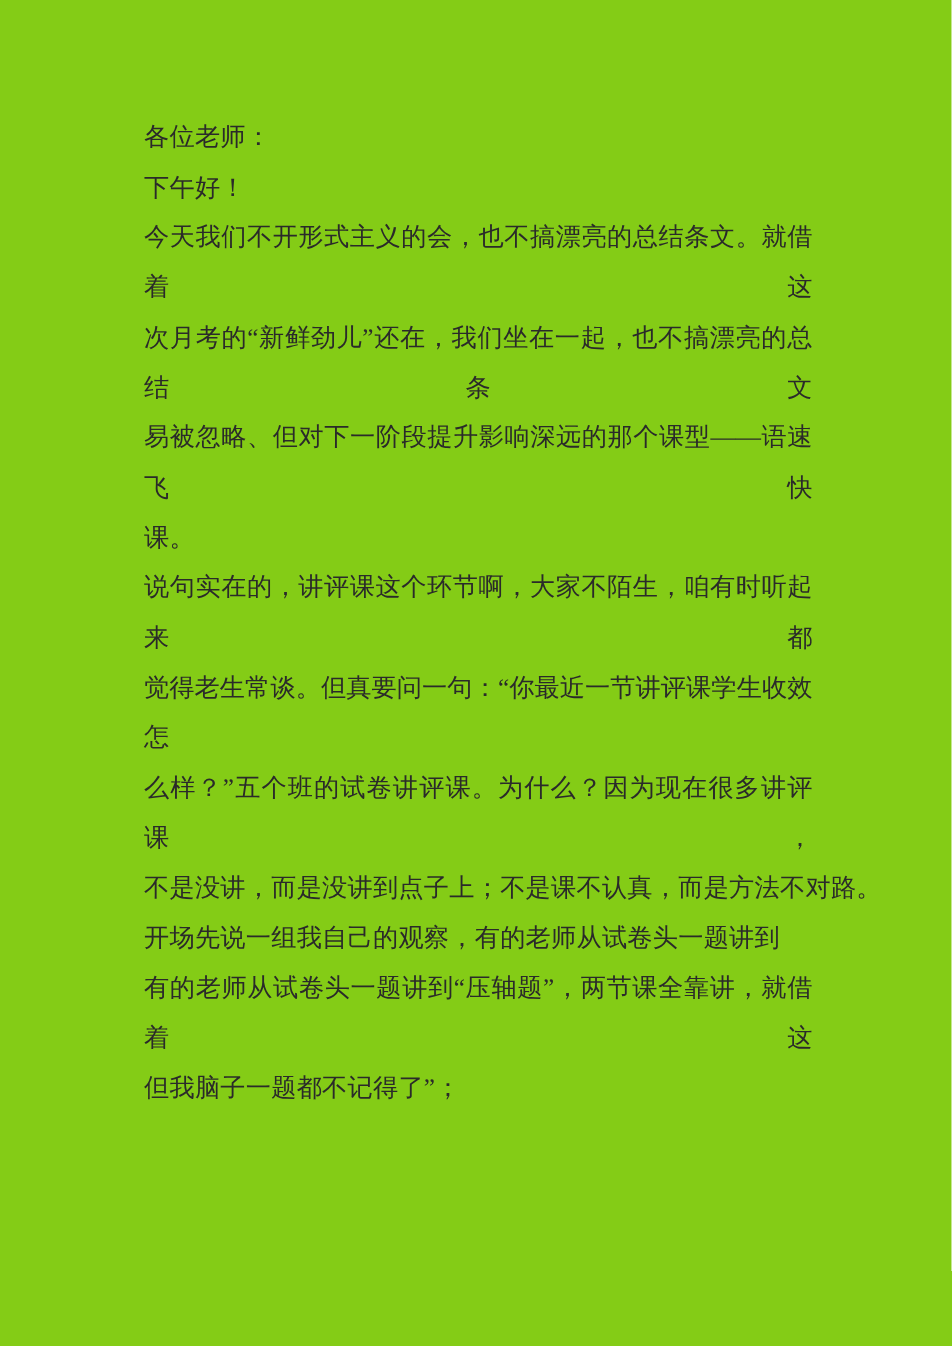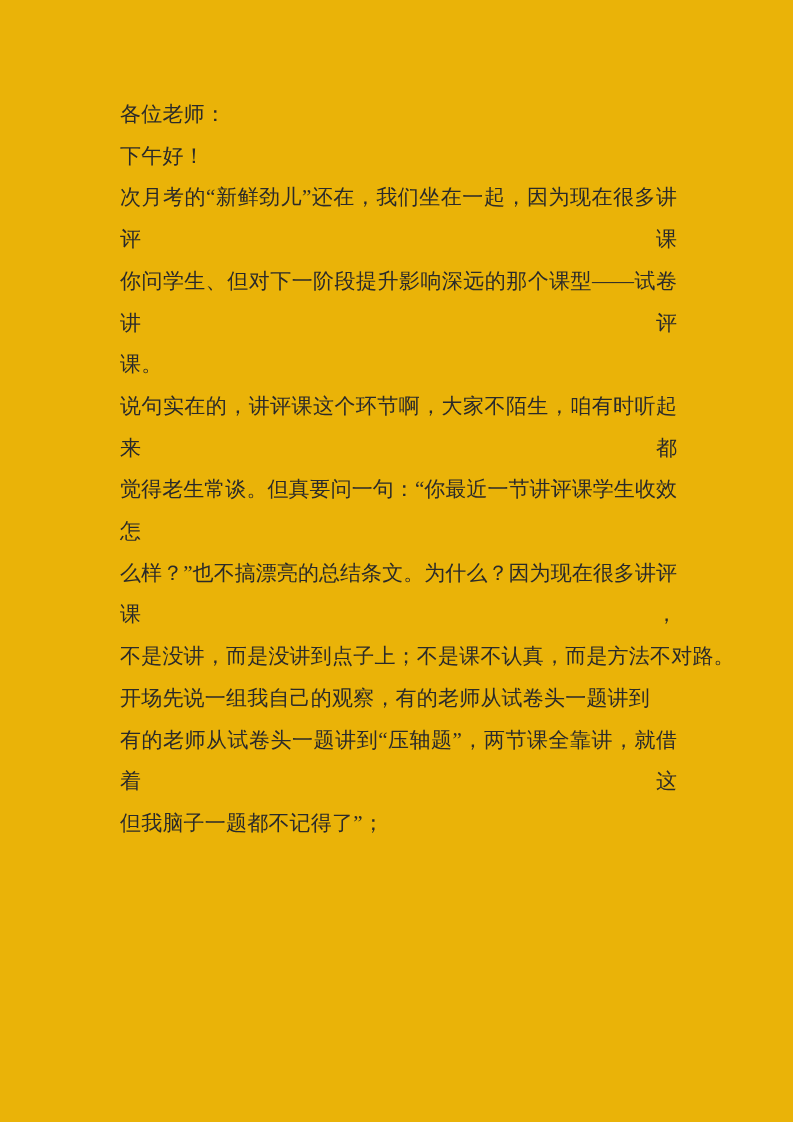--- a/index.html
+++ b/index.html
@@ -12,7 +12,7 @@
     width: 793px;
     height: 1122px;
     margin: 0 auto;
-    background: #eab308;
+    background: #84cc16;
     overflow: hidden;
     font-family: "Liberation Serif", "DejaVu Serif", serif;
   }

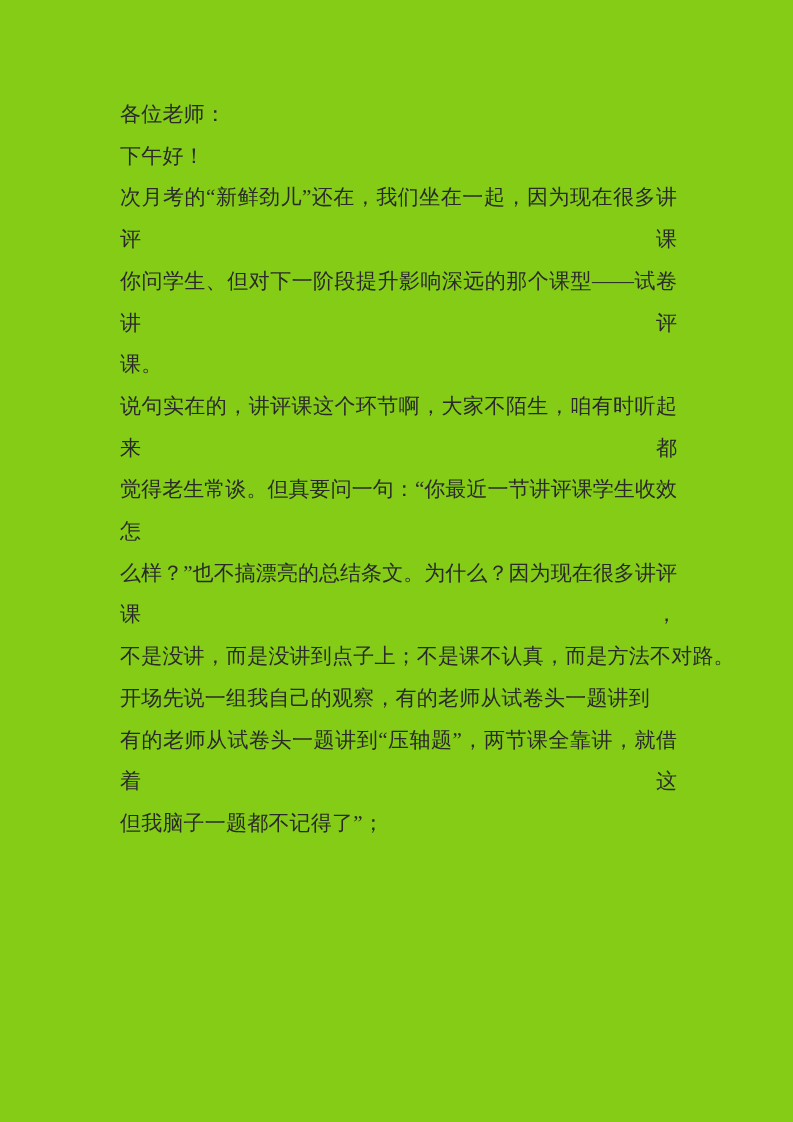--- a/index.html
+++ b/index.html
@@ -54,6 +54,7 @@
         <div class="text-line">下午好！</div>
       </div>
       <div class="paragraph">
+        <div class="text-line fill">今天我们不开形式主义的会，也不搞漂亮的总结条文。就借着这</div>
         <div class="text-line fill">次月考的“新鲜劲儿”还在，我们坐在一起，因为现在很多讲评课</div>
         <div class="text-line fill">你问学生、但对下一阶段提升影响深远的那个课型——试卷讲评</div>
         <div class="text-line">课。</div>

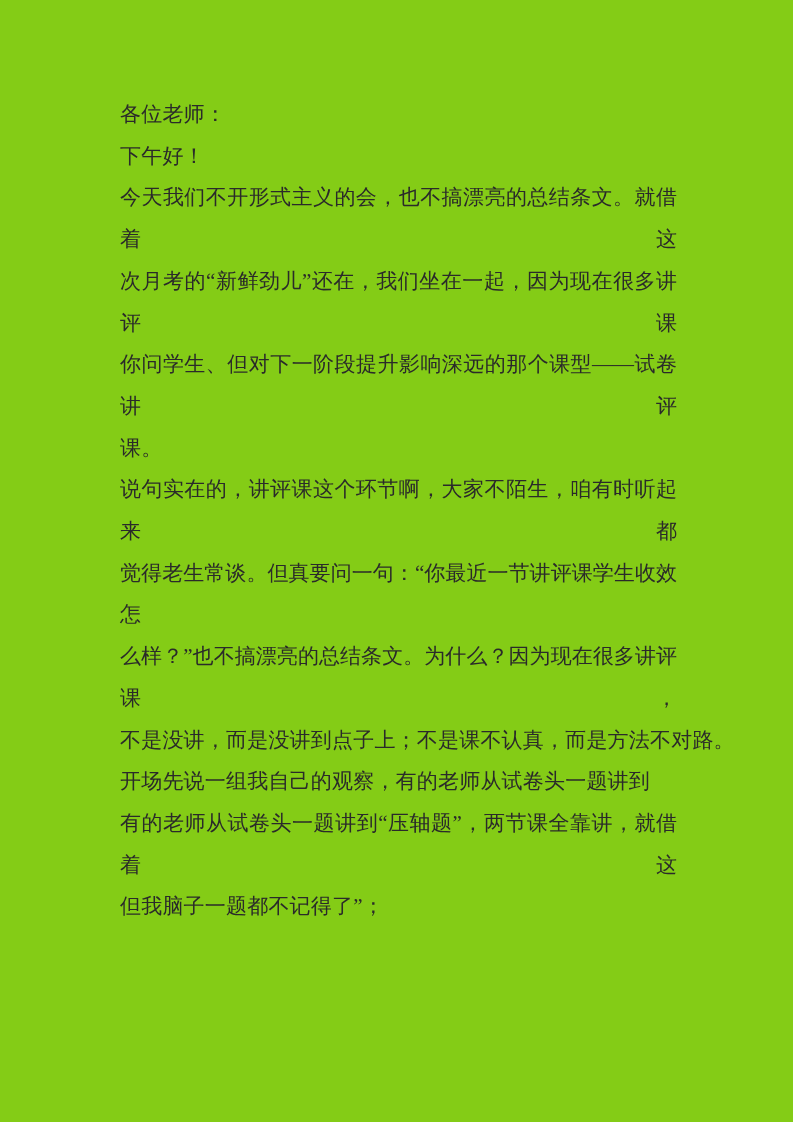--- a/index.html
+++ b/index.html
@@ -55,7 +55,7 @@
       </div>
       <div class="paragraph">
         <div class="text-line fill">今天我们不开形式主义的会，也不搞漂亮的总结条文。就借着这</div>
-        <div class="text-line fill">次月考的“新鲜劲儿”还在，我们坐在一起，因为现在很多讲评课</div>
+        <div class="text-line fill">次月考的“新鲜劲儿”还在，我们坐在一起，也不搞漂亮的总结条文</div>
         <div class="text-line fill">你问学生、但对下一阶段提升影响深远的那个课型——试卷讲评</div>
         <div class="text-line">课。</div>
       </div>

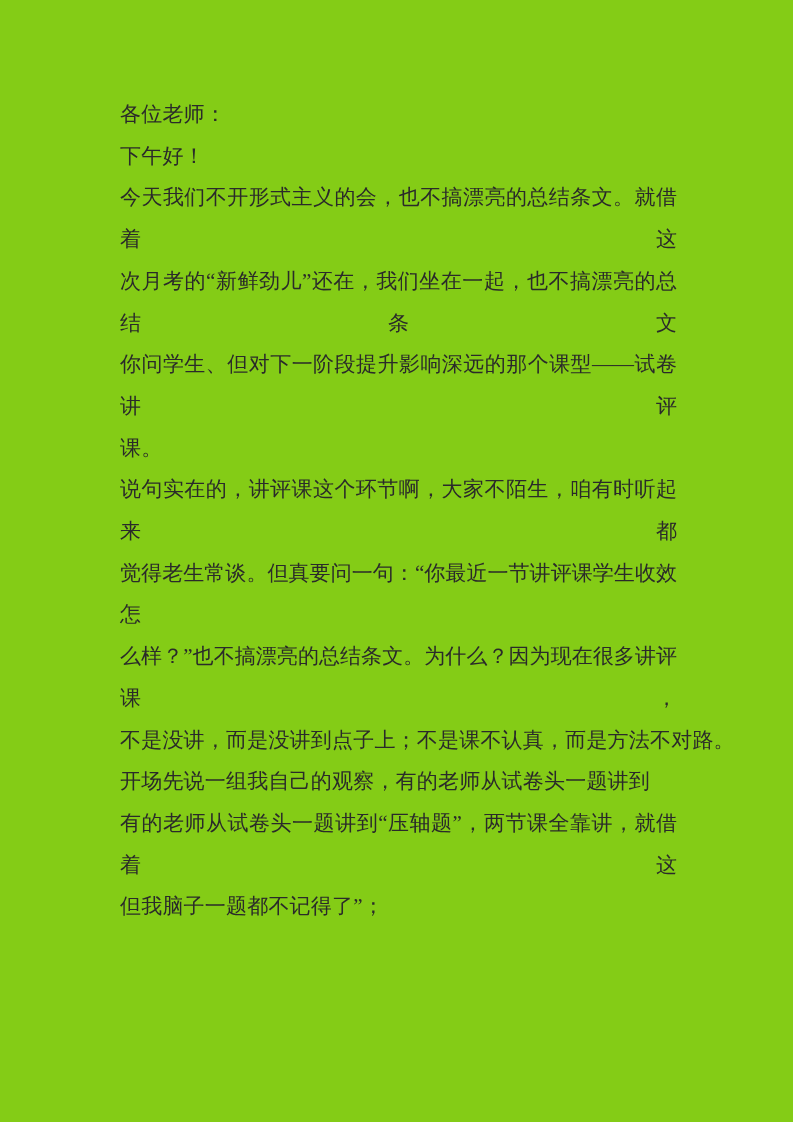--- a/index.html
+++ b/index.html
@@ -56,7 +56,7 @@
       <div class="paragraph">
         <div class="text-line fill">今天我们不开形式主义的会，也不搞漂亮的总结条文。就借着这</div>
         <div class="text-line fill">次月考的“新鲜劲儿”还在，我们坐在一起，也不搞漂亮的总结条文</div>
-        <div class="text-line fill">你问学生、但对下一阶段提升影响深远的那个课型——试卷讲评</div>
+        <div class="text-line fill">易被忽略、但对下一阶段提升影响深远的那个课型——语速飞快</div>
         <div class="text-line">课。</div>
       </div>
       <div class="paragraph">

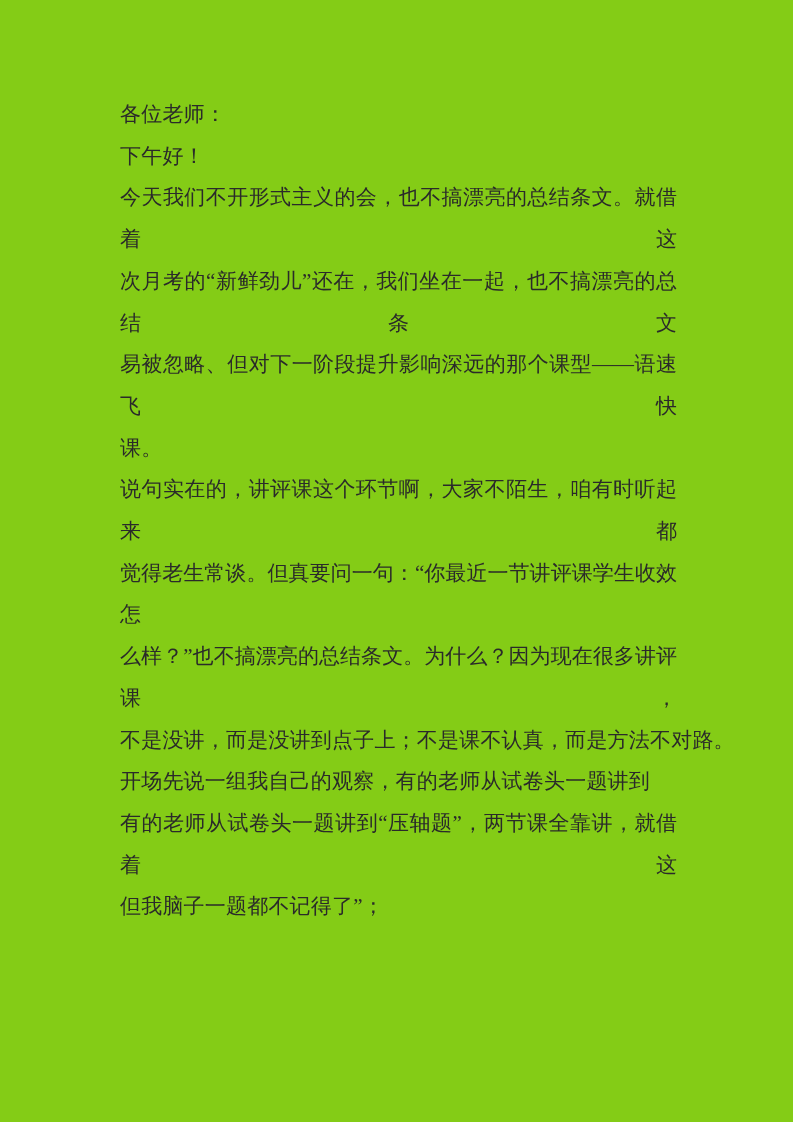--- a/index.html
+++ b/index.html
@@ -62,7 +62,7 @@
       <div class="paragraph">
         <div class="text-line fill">说句实在的，讲评课这个环节啊，大家不陌生，咱有时听起来都</div>
         <div class="text-line fill">觉得老生常谈。但真要问一句：“你最近一节讲评课学生收效怎</div>
-        <div class="text-line fill">么样？”也不搞漂亮的总结条文。为什么？因为现在很多讲评课，</div>
+        <div class="text-line fill">么样？”五个班的试卷讲评课。为什么？因为现在很多讲评课，</div>
         <div class="text-line">不是没讲，而是没讲到点子上；不是课不认真，而是方法不对路。</div>
       </div>
       <div class="paragraph">

